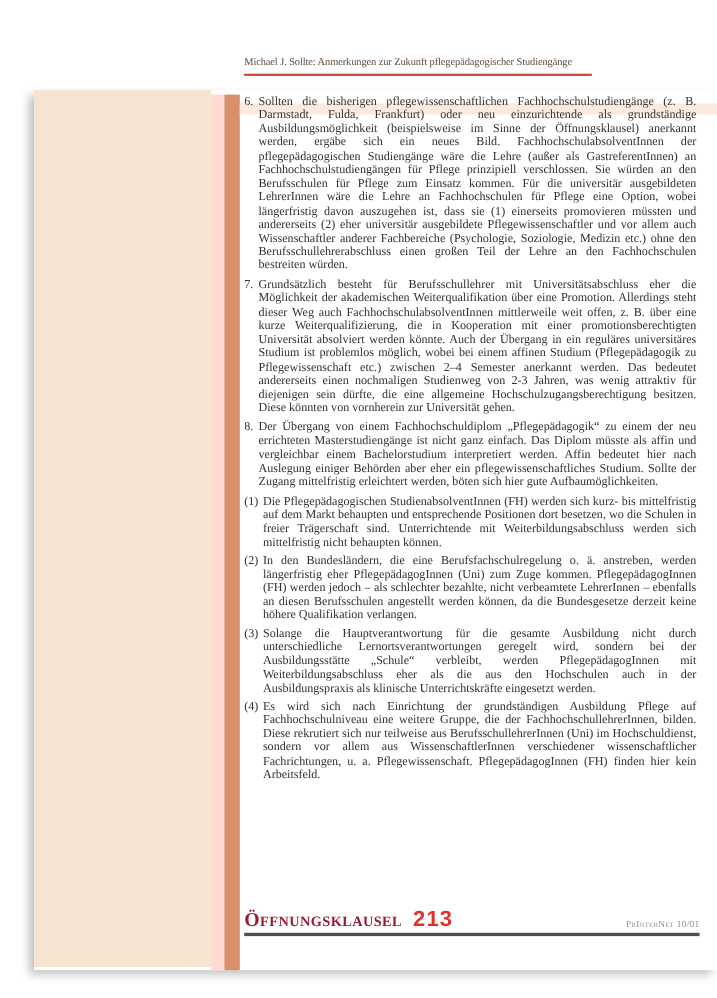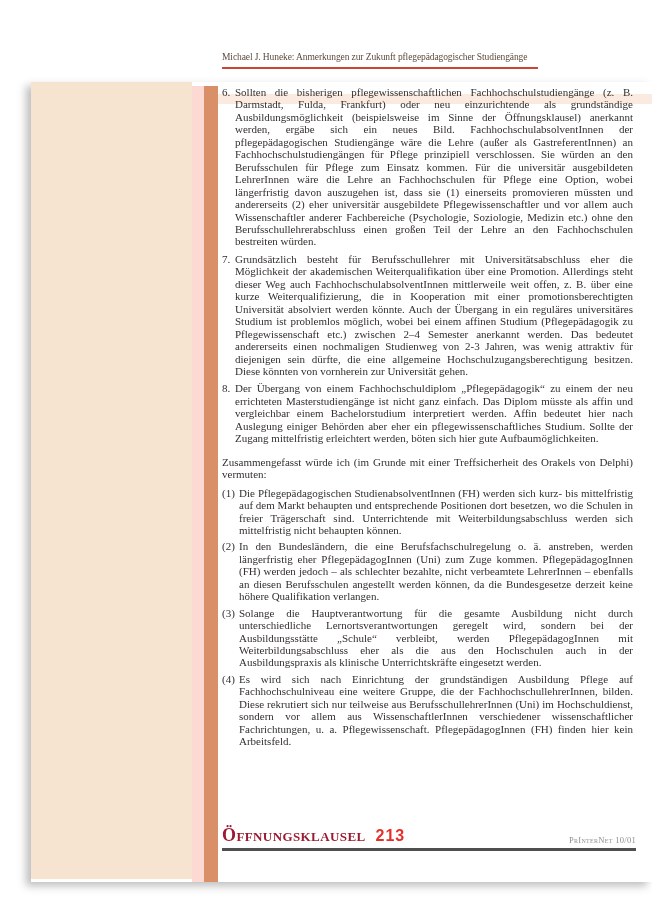--- a/index.html
+++ b/index.html
@@ -96,7 +96,7 @@
   <div class="top-band"></div>
 </div>
 
-<div class="running-header">Michael J. Huneke: Anmerkungen zur Zukunft pflegepädagogischer Studiengänge</div>
+<div class="running-header">Michael J. Sollte: Anmerkungen zur Zukunft pflegepädagogischer Studiengänge</div>
 <div class="header-rule"></div>
 
 <div class="content">

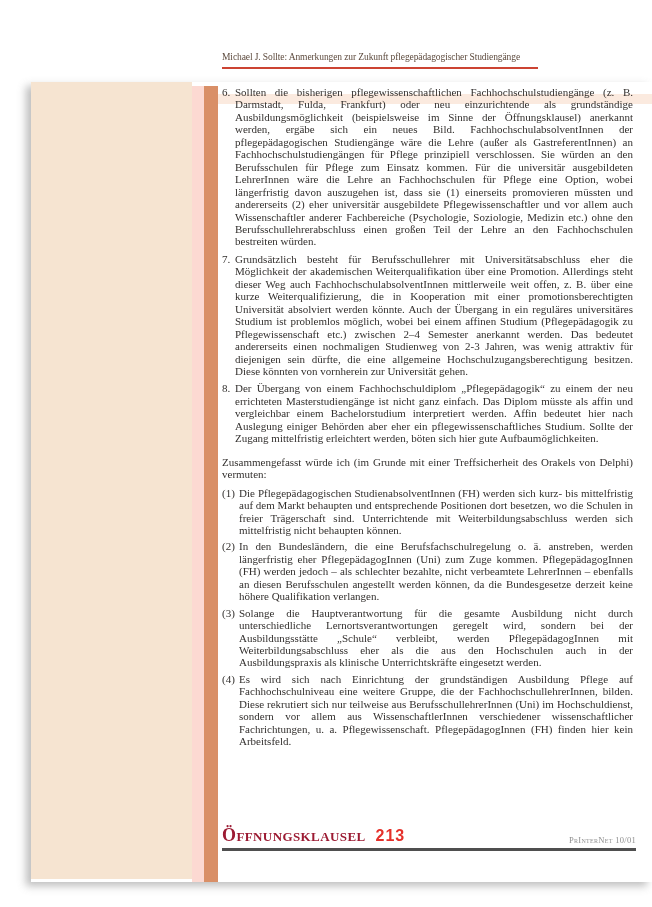--- a/index.html
+++ b/index.html
@@ -116,7 +116,6 @@
     <span class="txt">Der Übergang von einem Fachhochschuldiplom „Pflegepädagogik“ zu einem der neu errichteten Masterstudiengänge ist nicht ganz einfach. Das Diplom müsste als affin und vergleichbar einem Bachelorstudium interpretiert werden. Affin bedeutet hier nach Auslegung einiger Behörden aber eher ein pflegewissenschaftliches Studium. Sollte der Zugang mittelfristig erleichtert werden, böten sich hier gute Aufbaumöglichkeiten.</span>
   </div>
 
-  <p class="intro">Zusammengefasst würde ich (im Grunde mit einer Treffsicherheit des Orakels von Delphi) vermuten:</p>
 
   <div class="s-item">
     <span class="num">(1)</span>

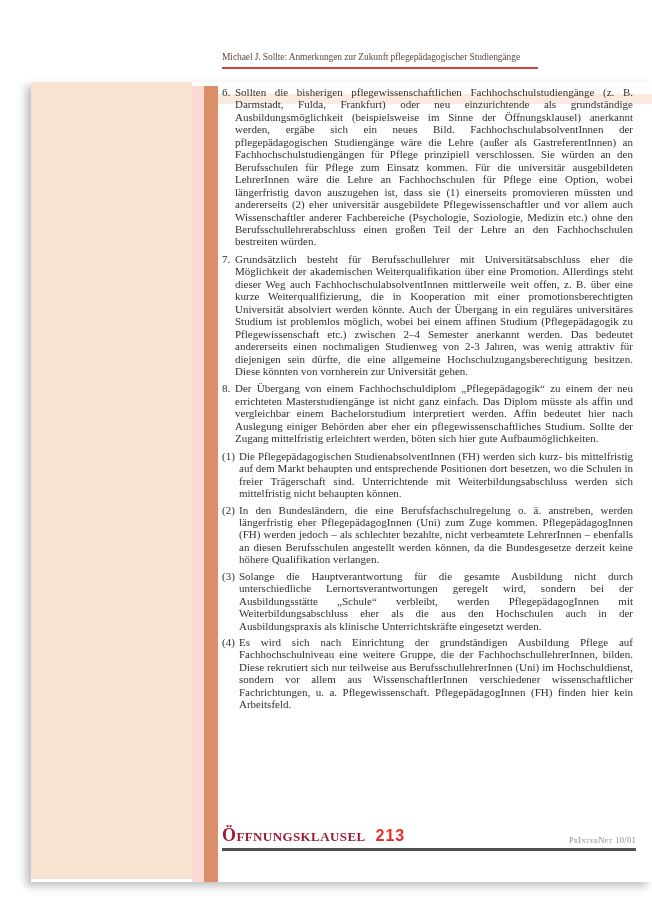--- a/index.html
+++ b/index.html
@@ -69,7 +69,7 @@
   .footer-pageno {
     font-family:"Liberation Sans", sans-serif;
     font-variant:normal;
-    font-size:16px; font-weight:bold;
+    font-size:20px; font-weight:bold;
     color:#e5302a;
     margin-left:10px; letter-spacing:1px;
   }

